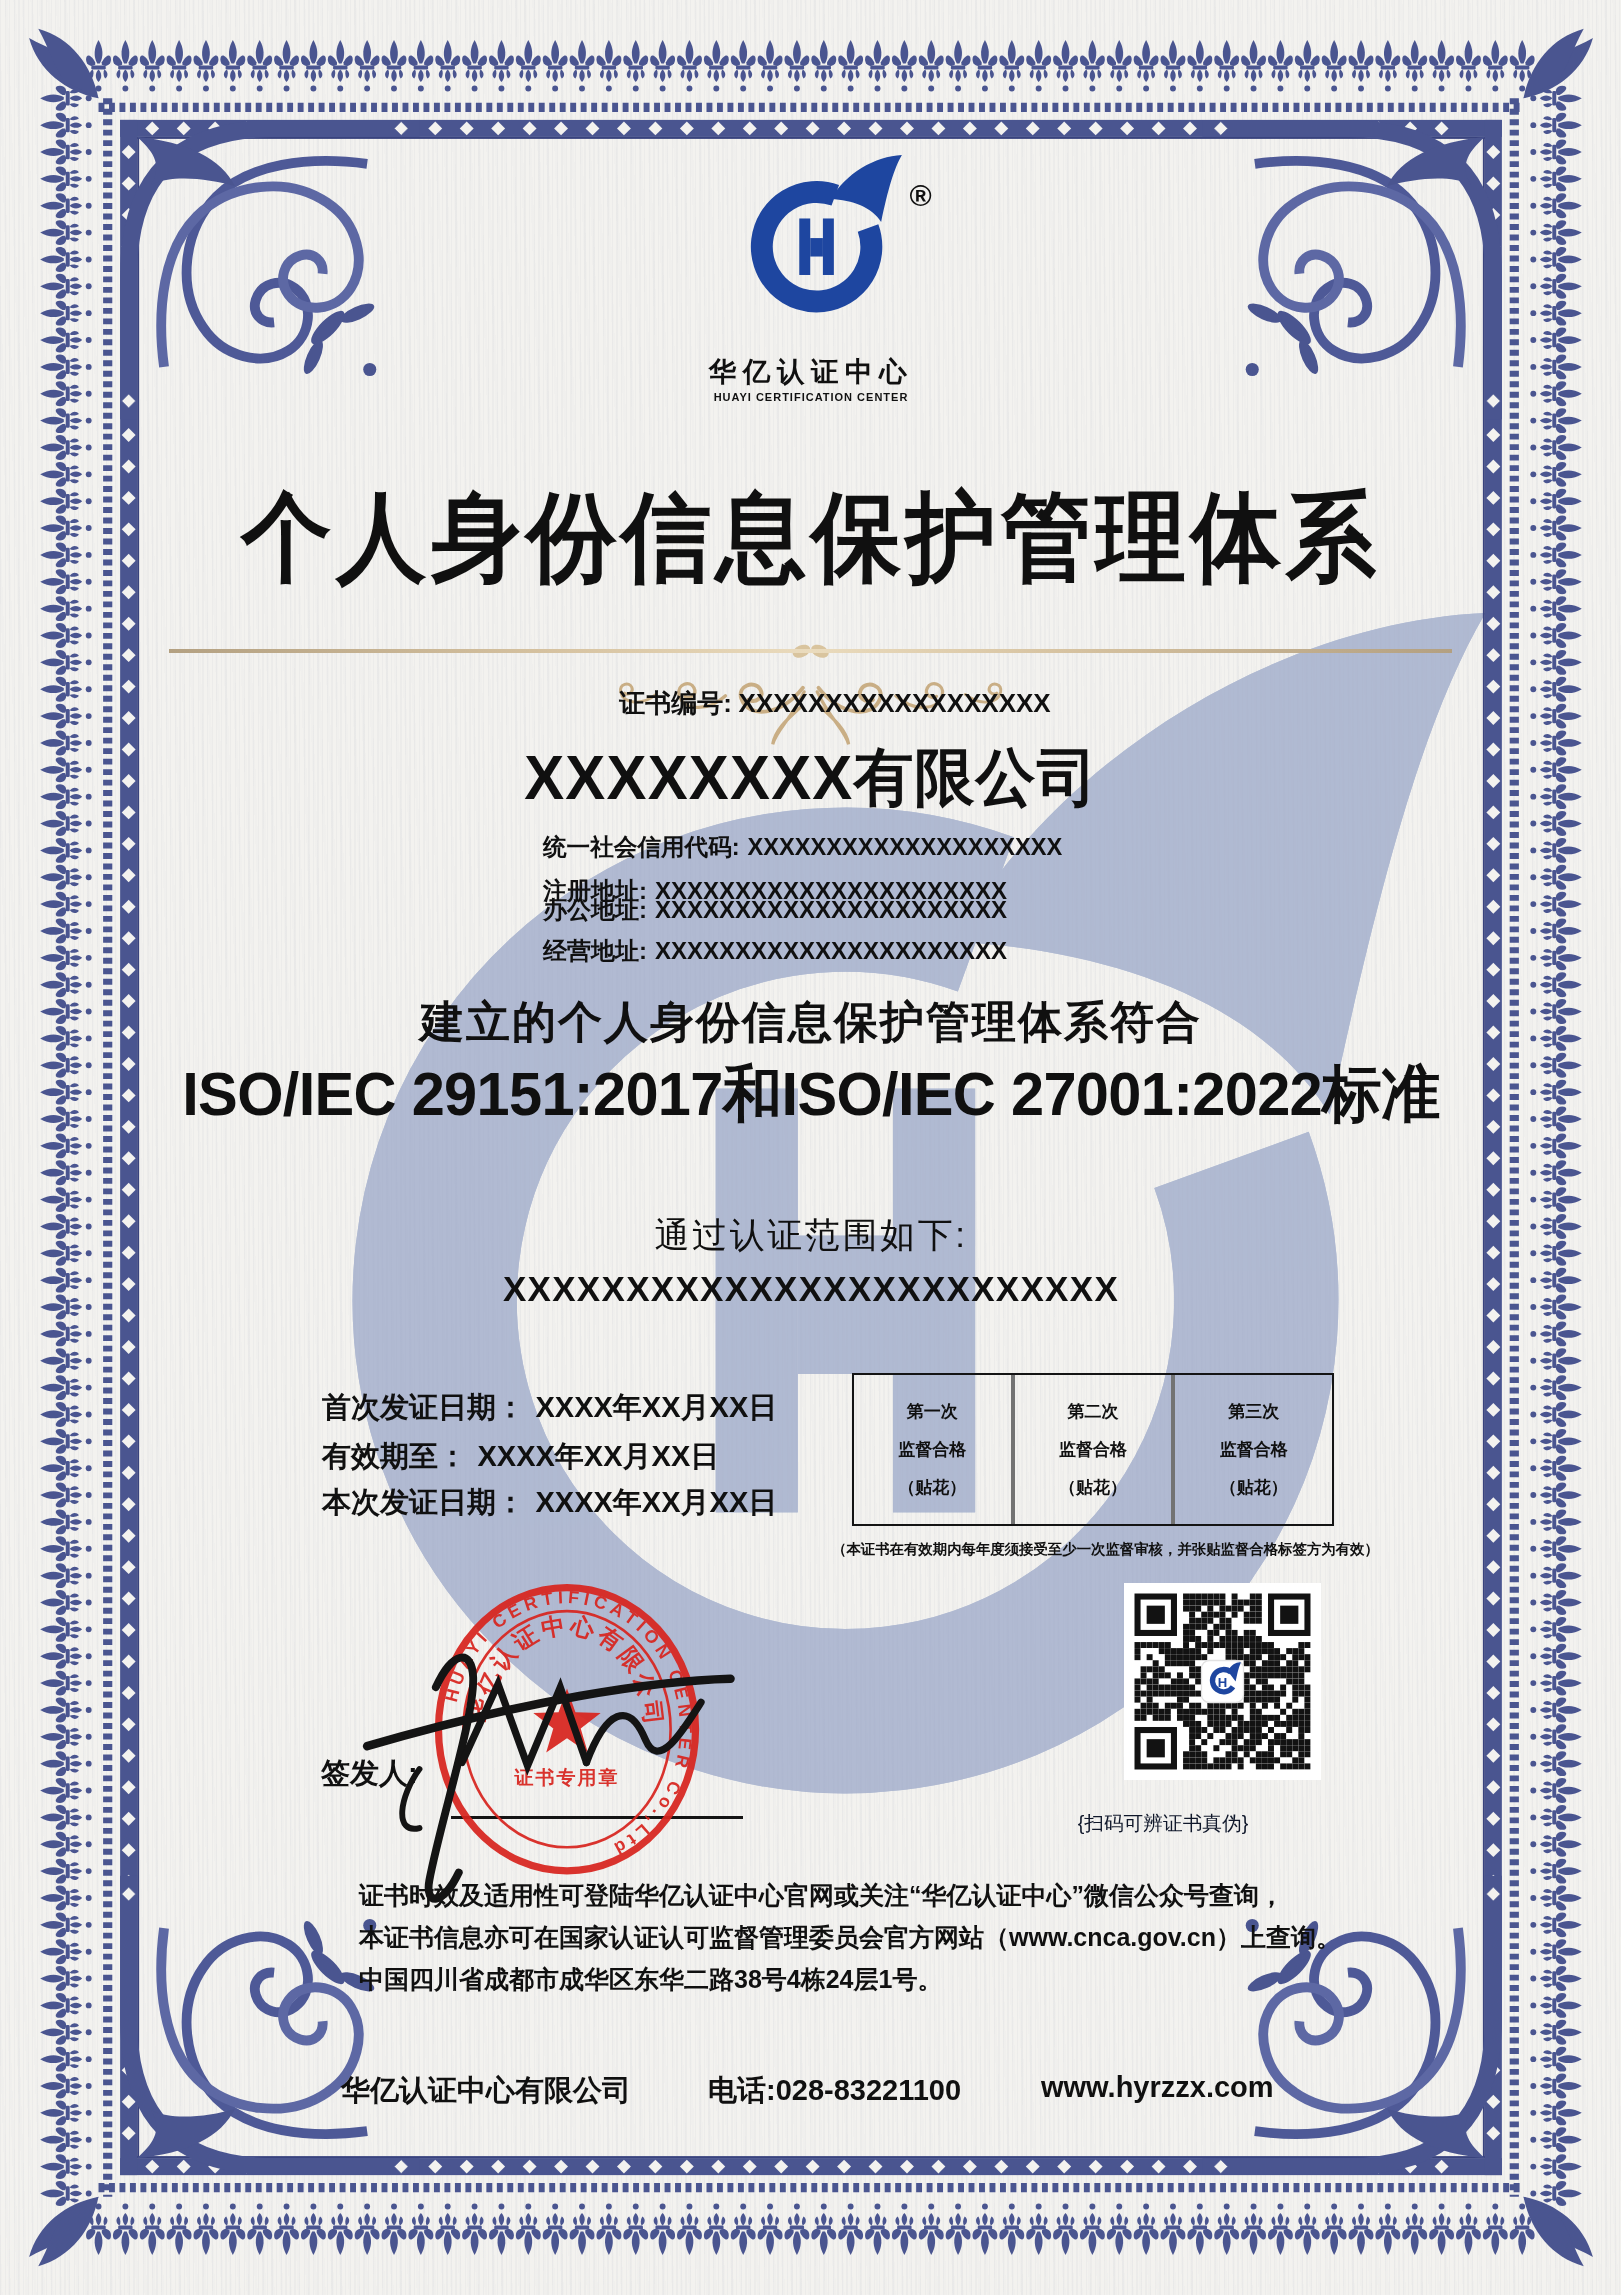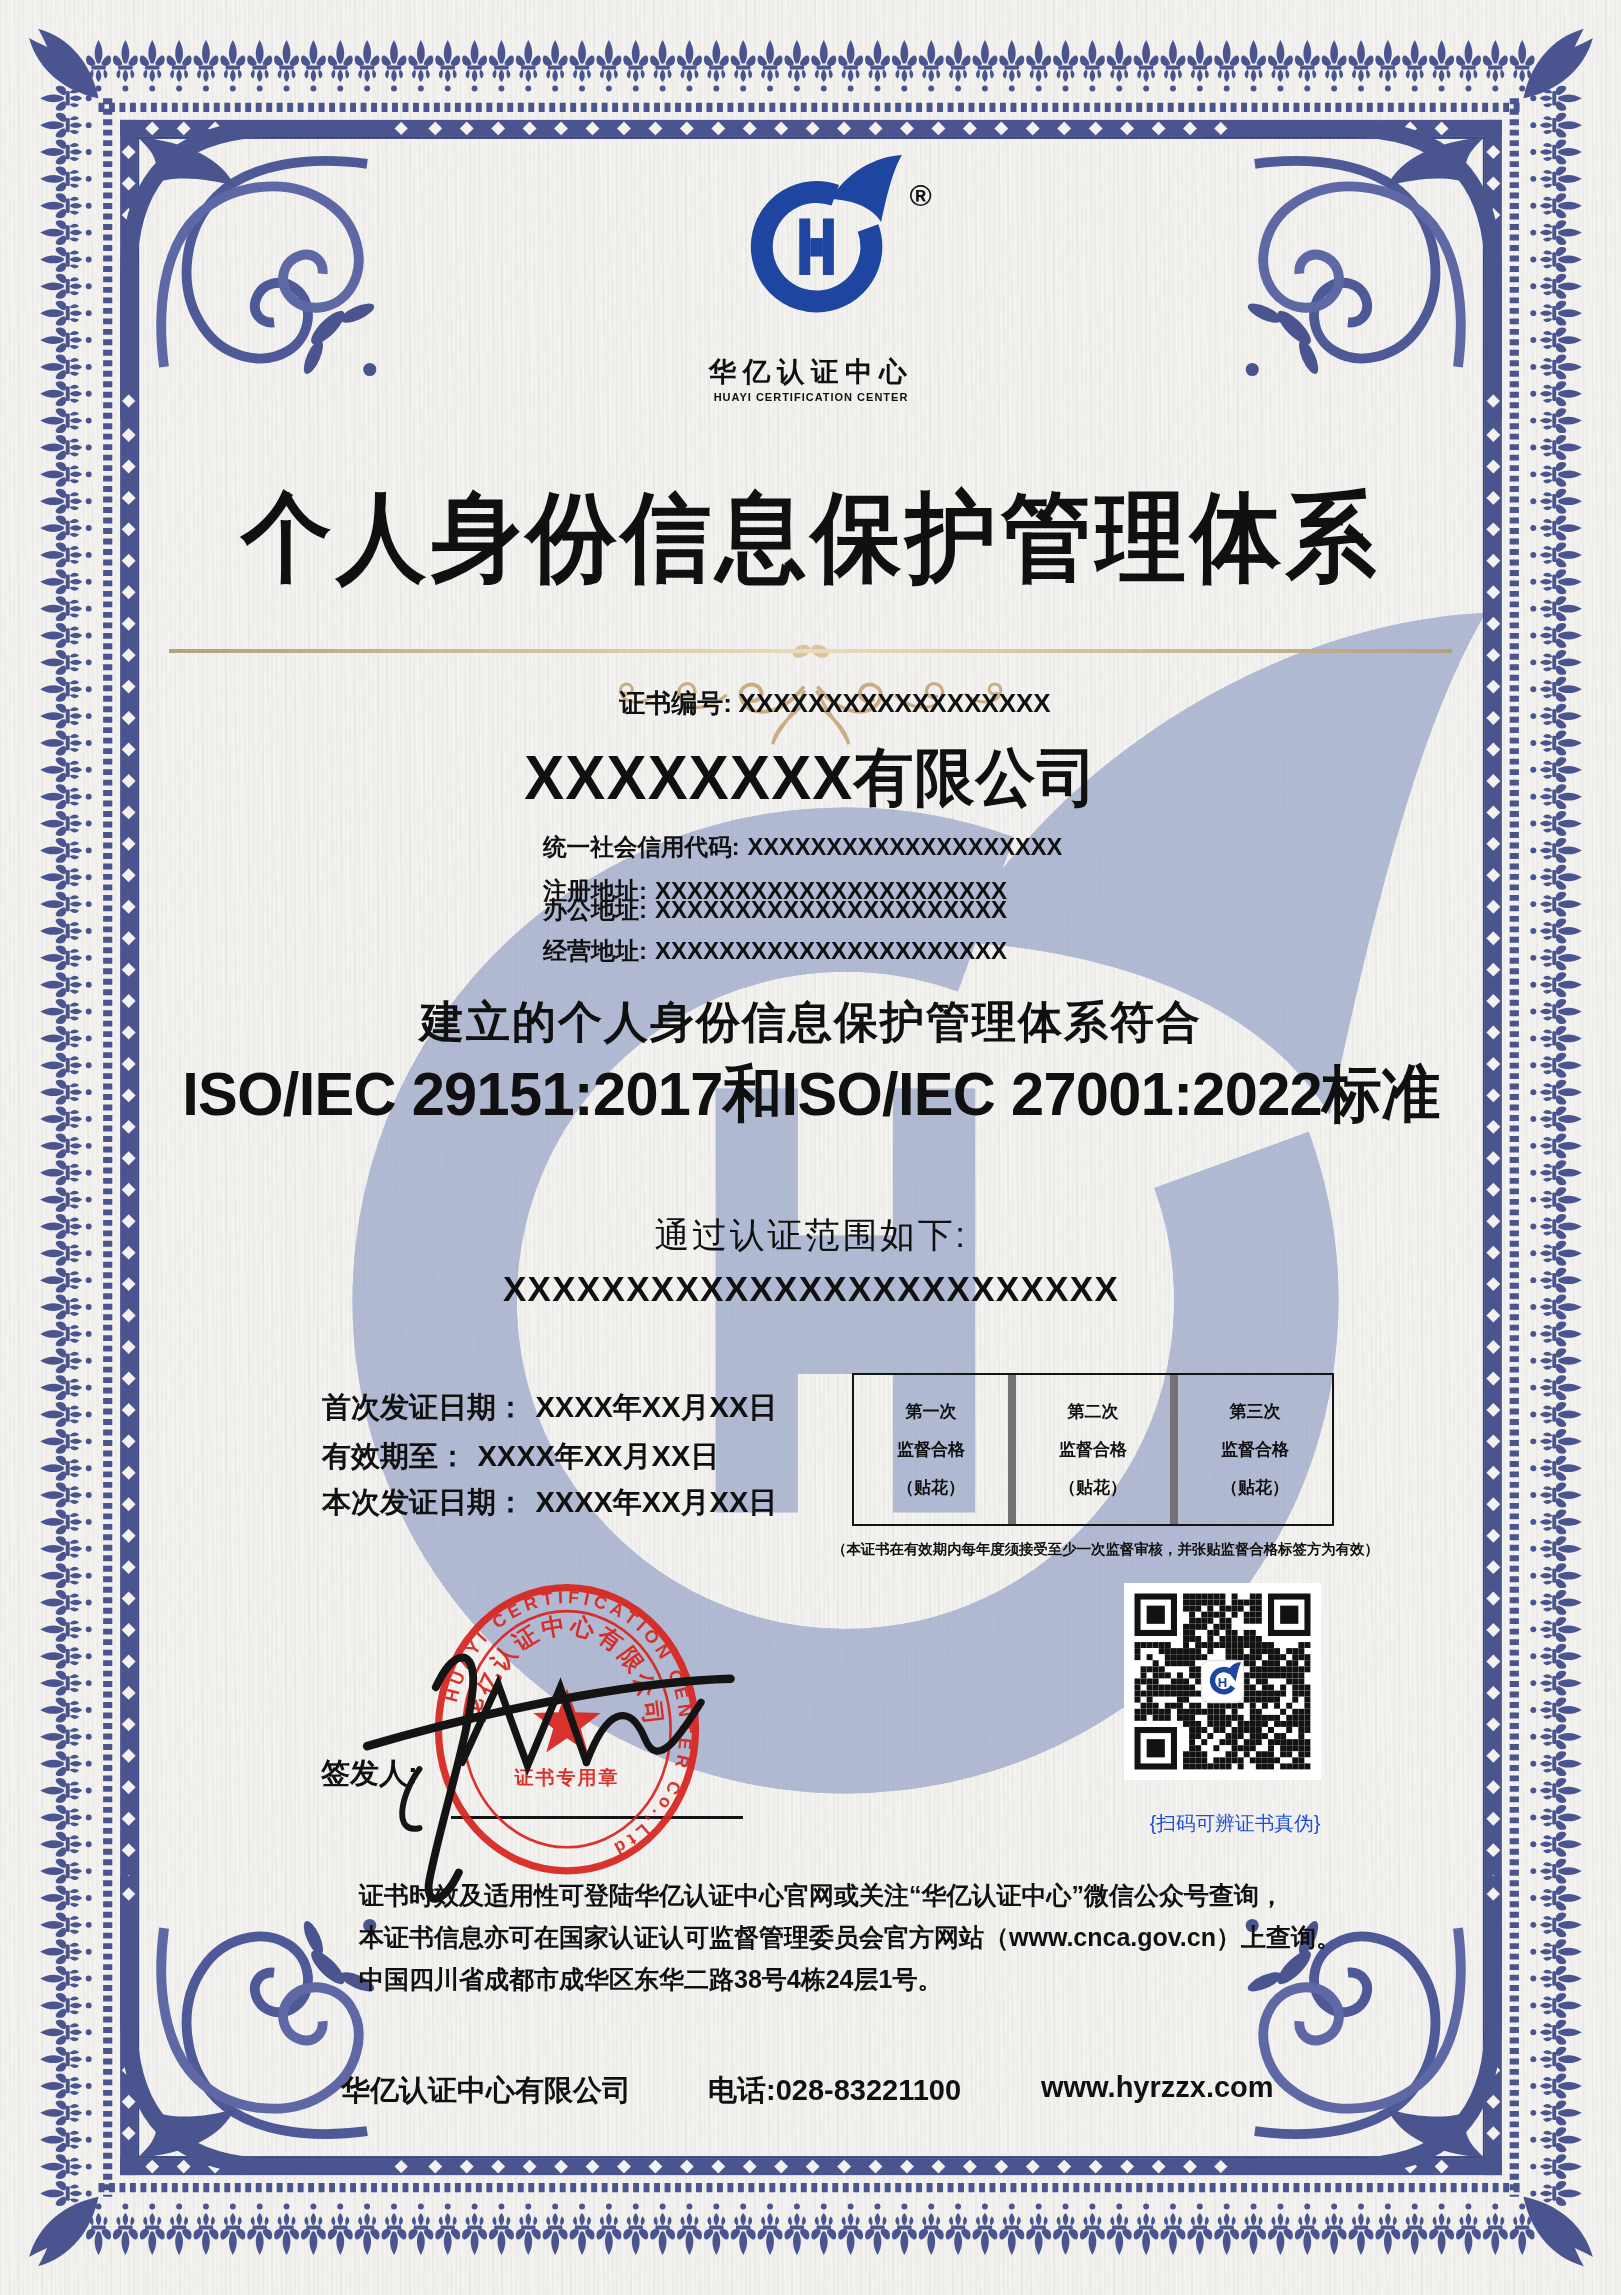--- a/index.html
+++ b/index.html
@@ -45,7 +45,7 @@
     border:2px solid #141414;display:flex;}
   .sup-cell{flex:1;display:flex;flex-direction:column;justify-content:center;align-items:center;
     gap:15px;font-size:17px;font-weight:bold;}
-  .sup-cell + .sup-cell{border-left:8px solid #737373;}
+  .sup-cell + .sup-cell{border-left:4px solid #737373;}
   .sup-note{position:absolute;z-index:2;left:832px;top:1540px;width:518px;text-align:center;
     font-size:14.4px;font-weight:bold;white-space:nowrap;}
 

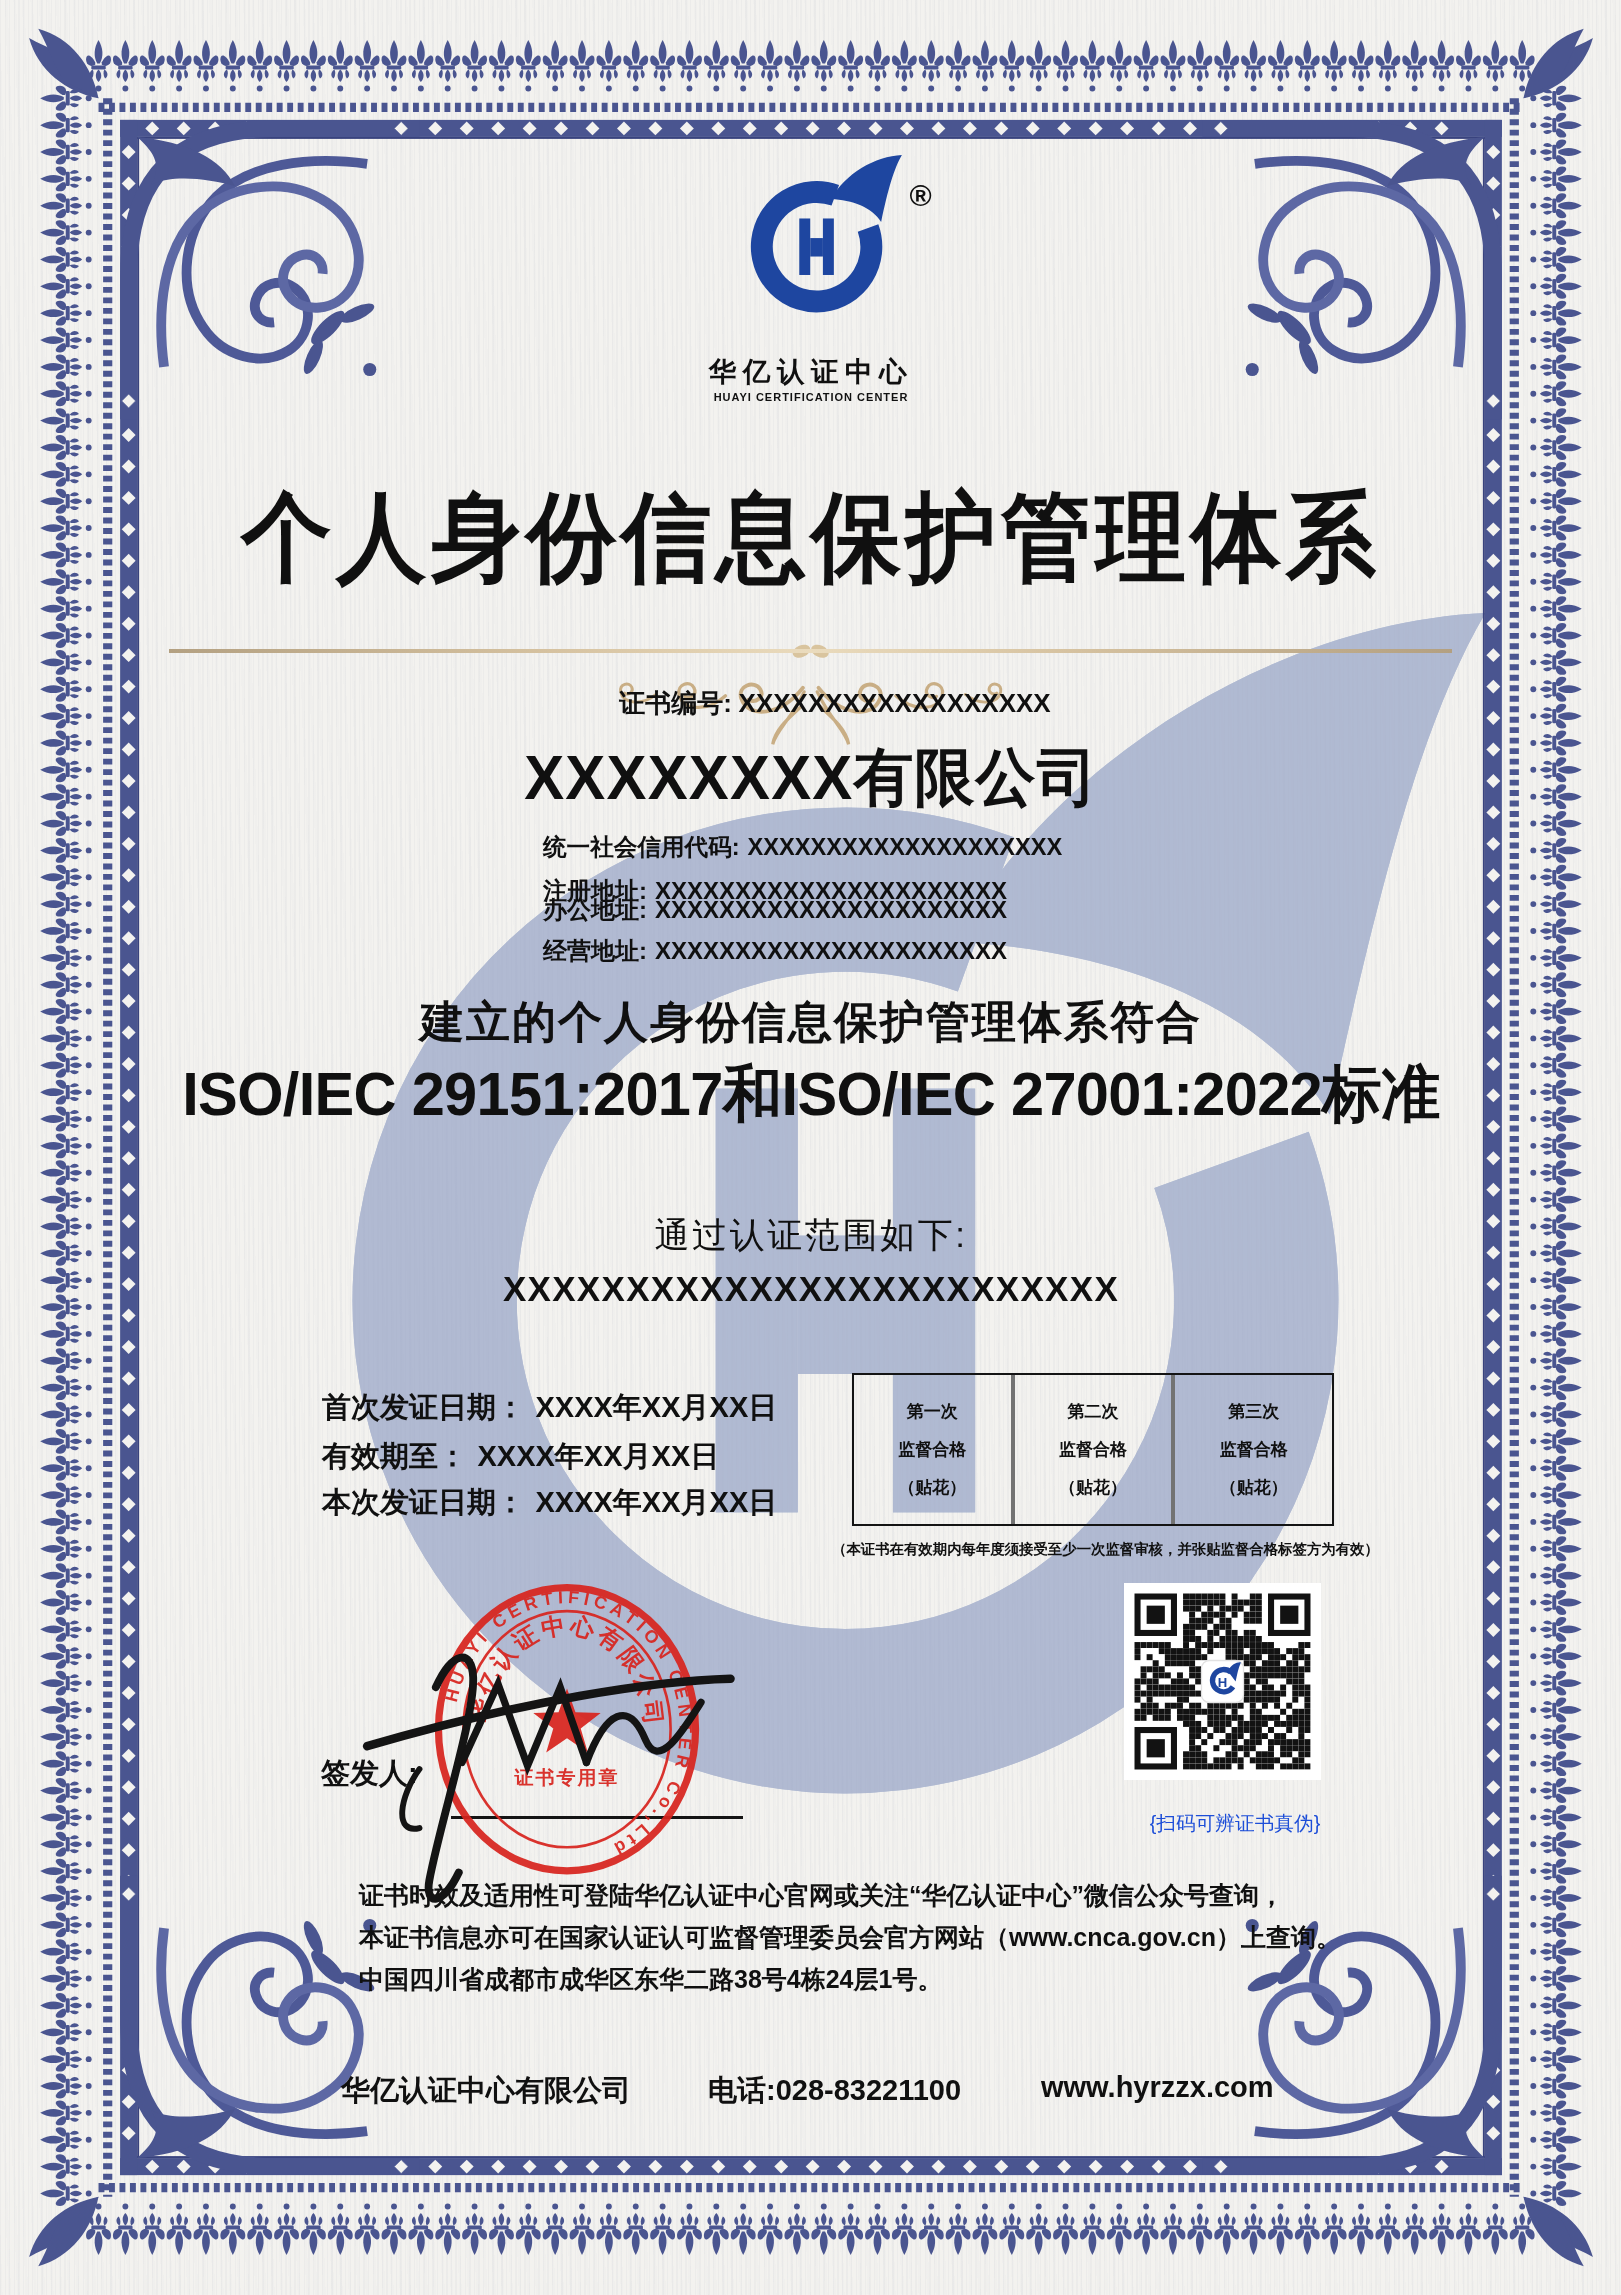--- a/index.html
+++ b/index.html
@@ -52,8 +52,8 @@
   .issuer{position:absolute;z-index:2;left:321px;top:1754px;font-size:29px;font-weight:bold;}
   .sig-underline{position:absolute;z-index:2;left:451px;top:1816px;width:292px;height:2.6px;background:#141414;}
 
-  .qr-caption{position:absolute;z-index:2;left:1104px;top:1810px;width:262px;text-align:center;
-    font-size:19.7px;color:#1d4ed8;}
+  .qr-caption{position:absolute;z-index:2;left:1032px;top:1810px;width:262px;text-align:center;
+    font-size:19.7px;color:#0f172a;}
 
   .note-l{position:absolute;left:359px;z-index:2;font-size:25px;font-weight:bold;white-space:nowrap;}
   .n0{top:1879px;} .n1{top:1921px;} .n2{top:1963px;}

